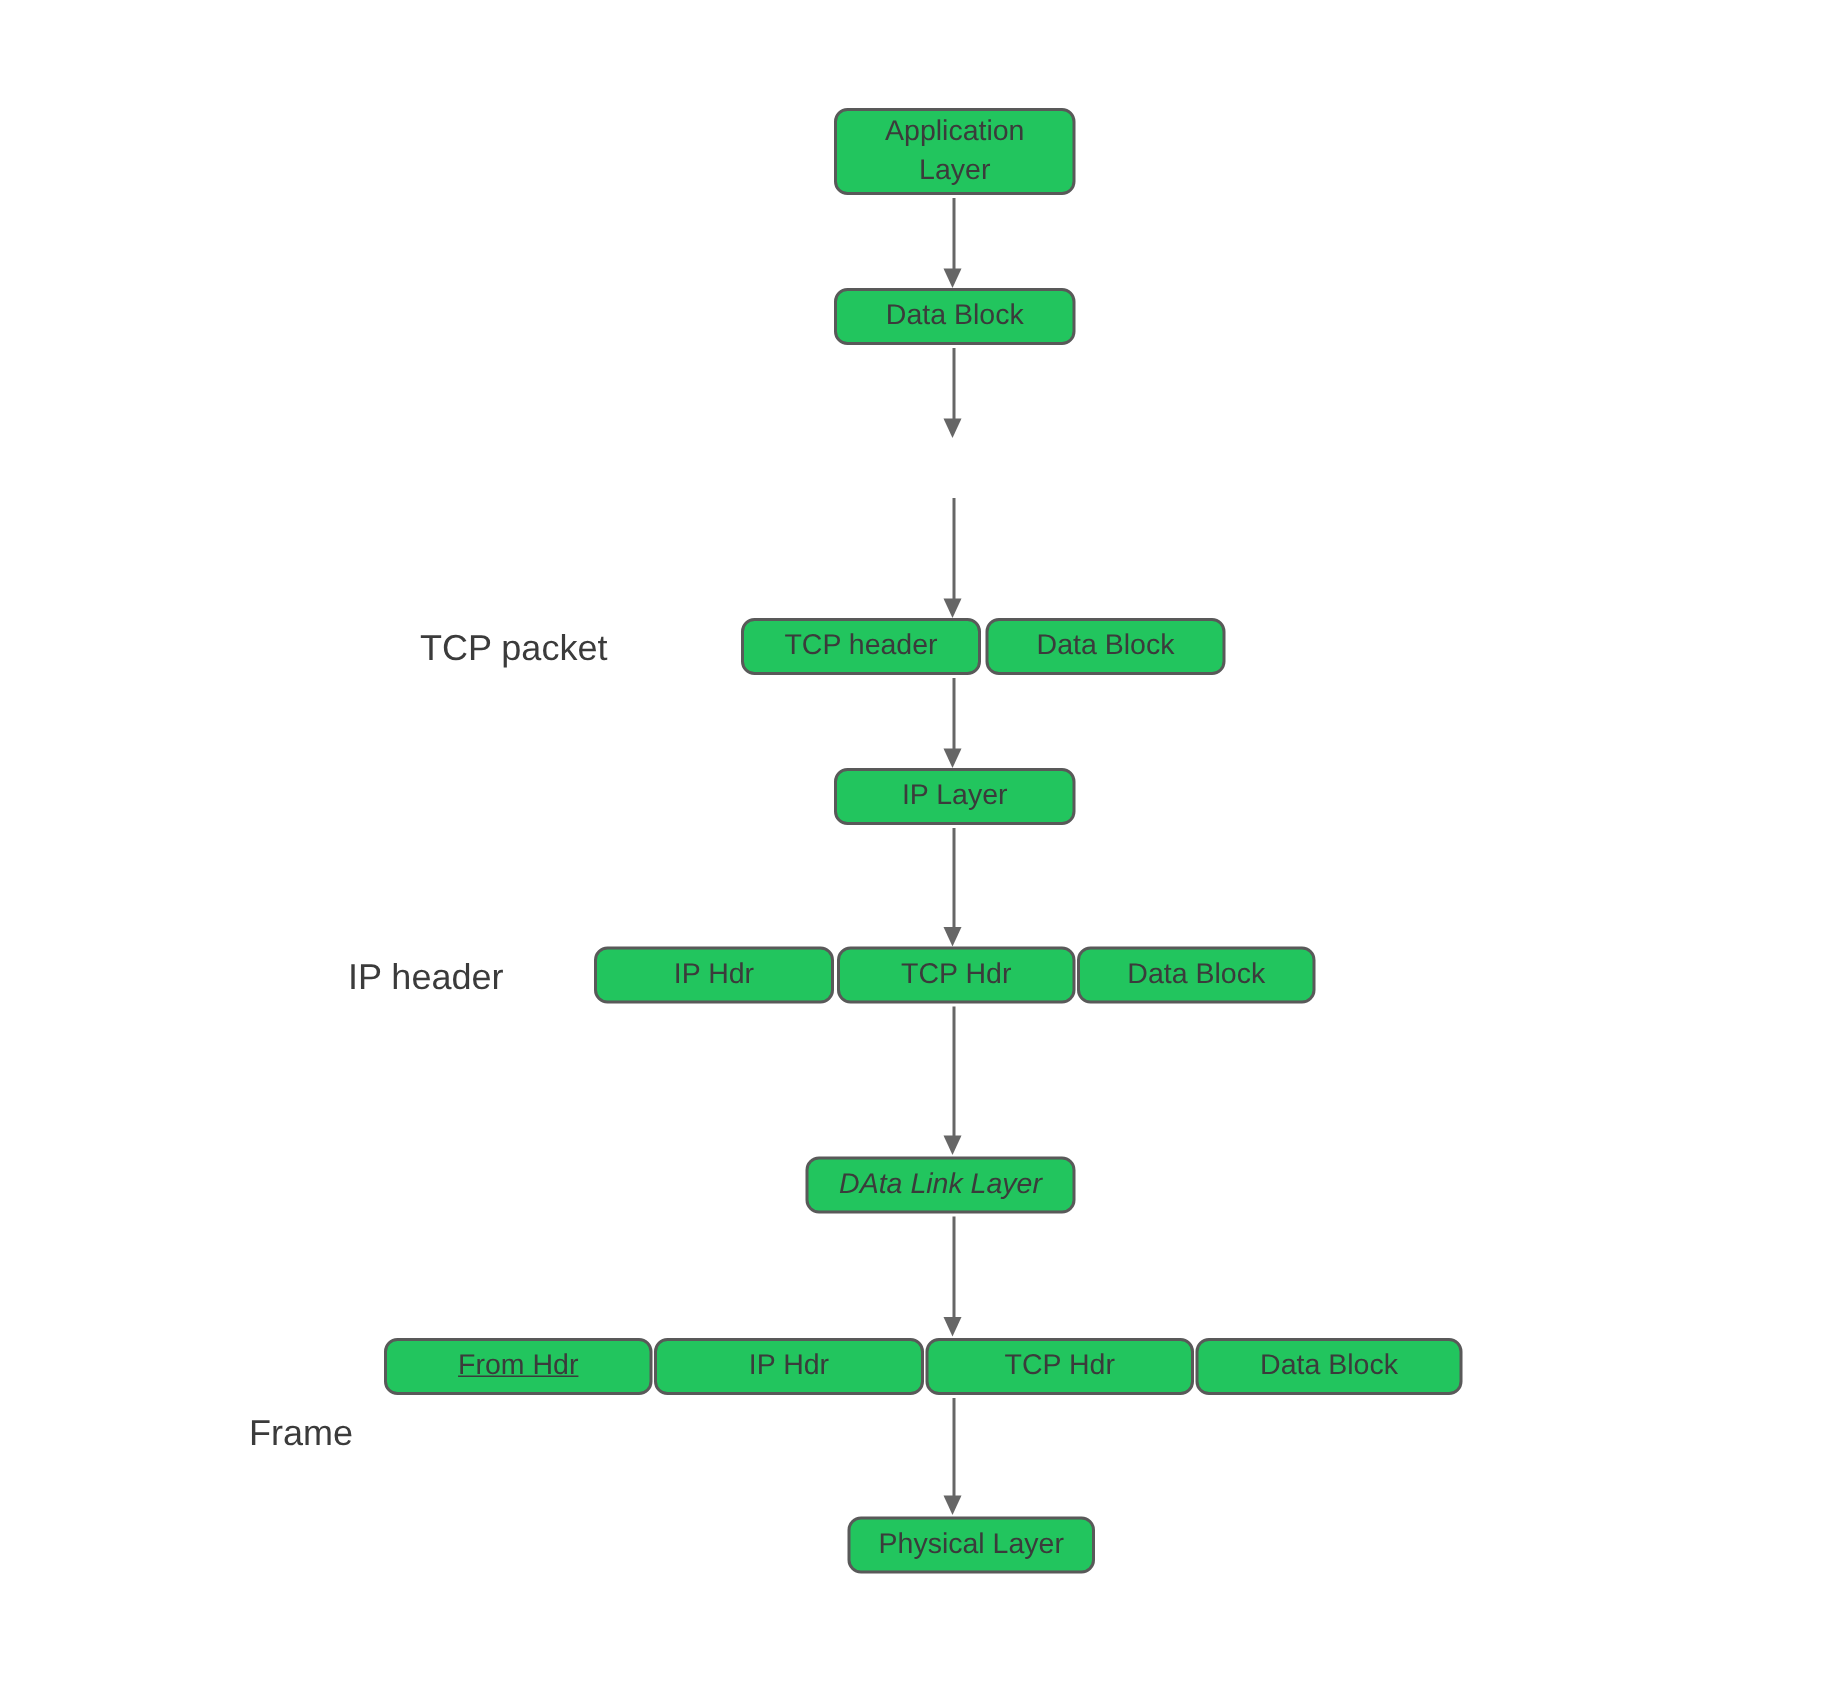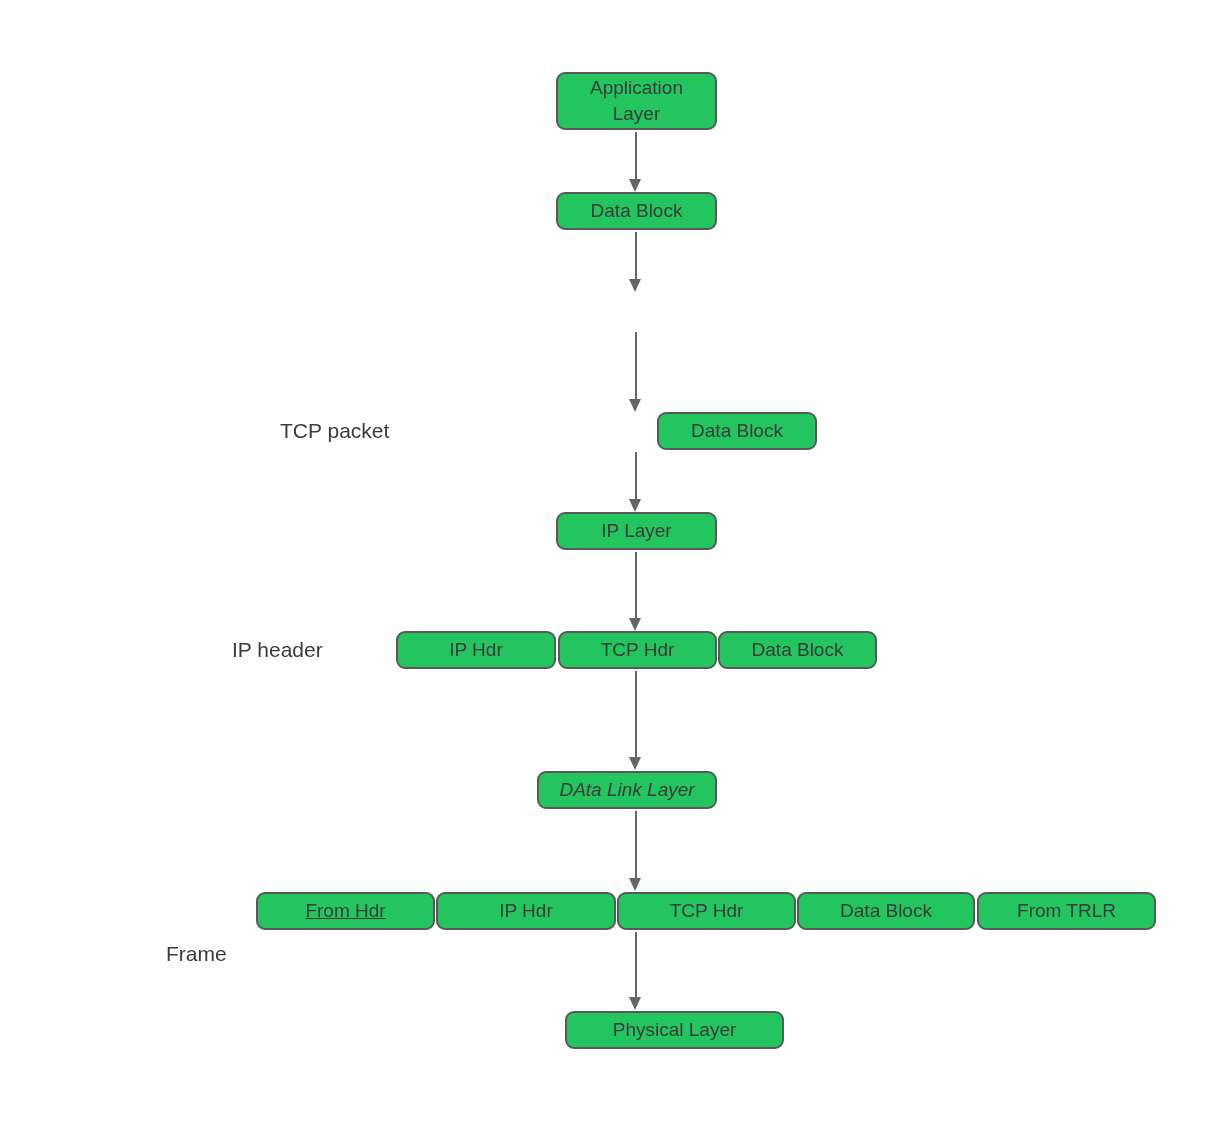--- a/index.html
+++ b/index.html
@@ -35,7 +35,7 @@
   }
   .row-label{
     position:absolute;
-    font-size:21px;
+    font-size:24px;
     color:var(--text);
     white-space:nowrap;
   }

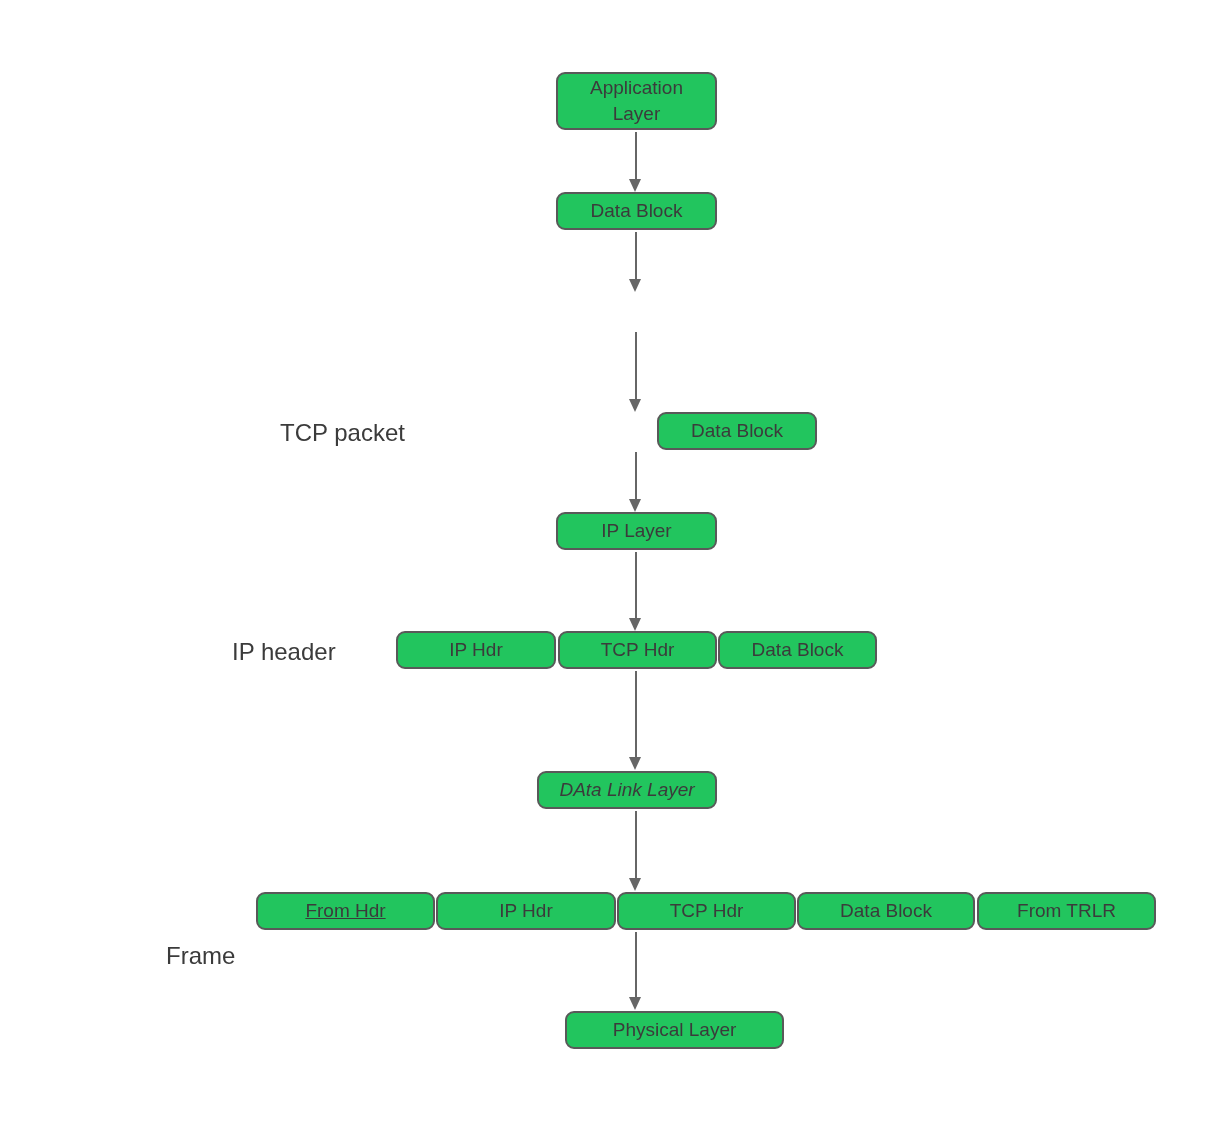--- a/index.html
+++ b/index.html
@@ -64,6 +64,7 @@
 
 
   <div class="row-label" style="left:280px;top:419px;">TCP packet</div>
+  <div class="node" style="left:494px;top:412px;width:160px;height:38px;">TCP header</div>
   <div class="node" style="left:657px;top:412px;width:160px;height:38px;">Data Block</div>
 
   <div class="node" style="left:556px;top:512px;width:161px;height:38px;">IP Layer</div>

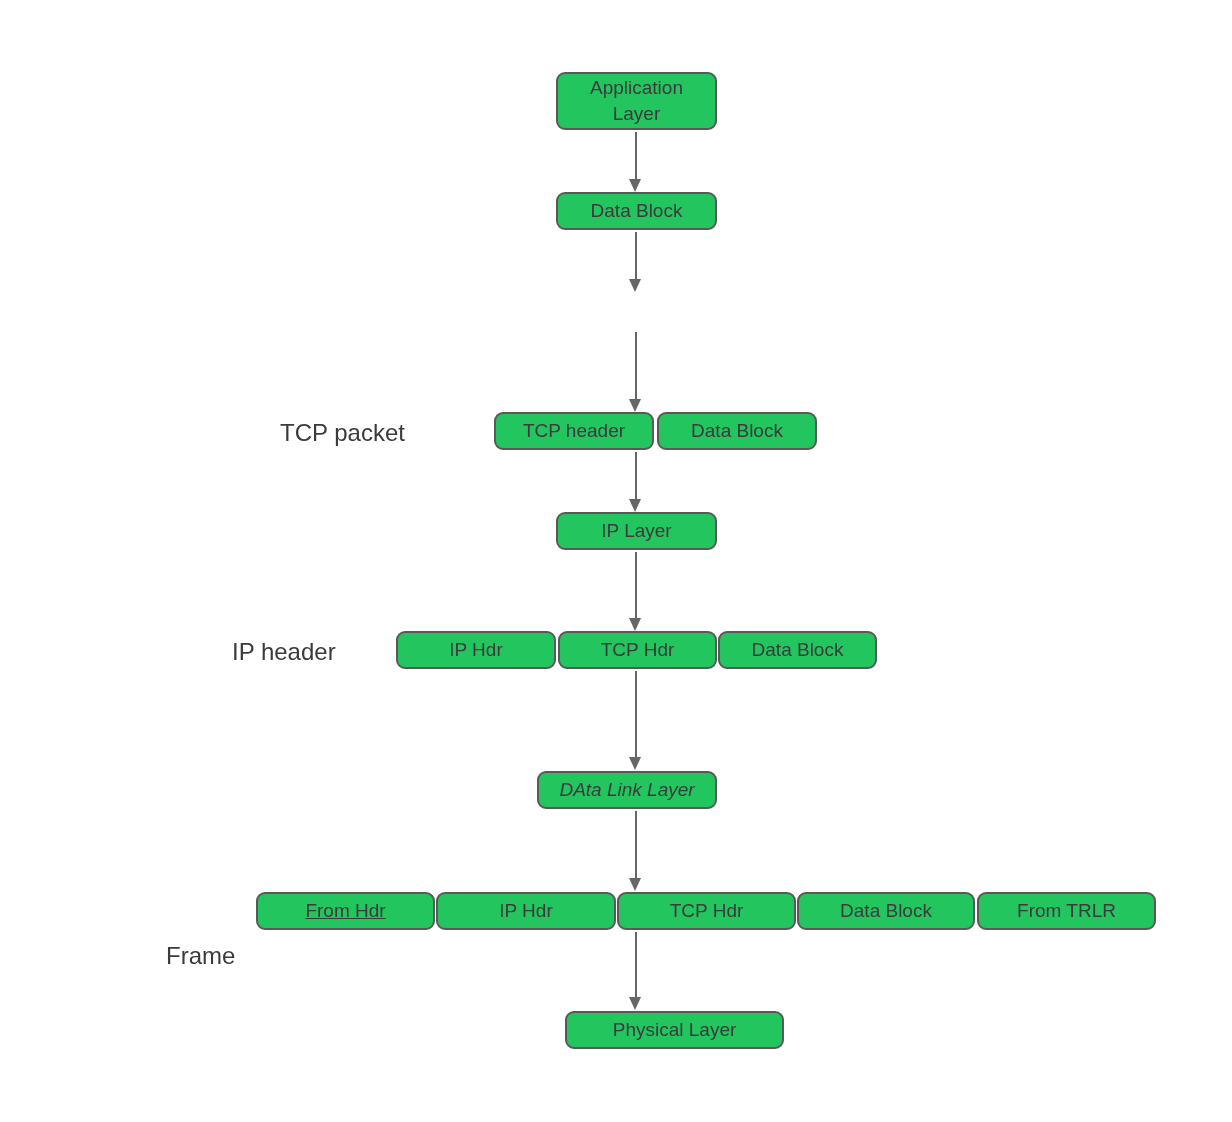--- a/index.html
+++ b/index.html
@@ -81,7 +81,6 @@
   <div class="node" style="left:436px;top:892px;width:180px;height:38px;">IP Hdr</div>
   <div class="node" style="left:617px;top:892px;width:179px;height:38px;">TCP Hdr</div>
   <div class="node" style="left:797px;top:892px;width:178px;height:38px;">Data Block</div>
-  <div class="node" style="left:977px;top:892px;width:179px;height:38px;">From TRLR</div>
 
   <div class="node" style="left:565px;top:1011px;width:219px;height:38px;">Physical Layer</div>
 

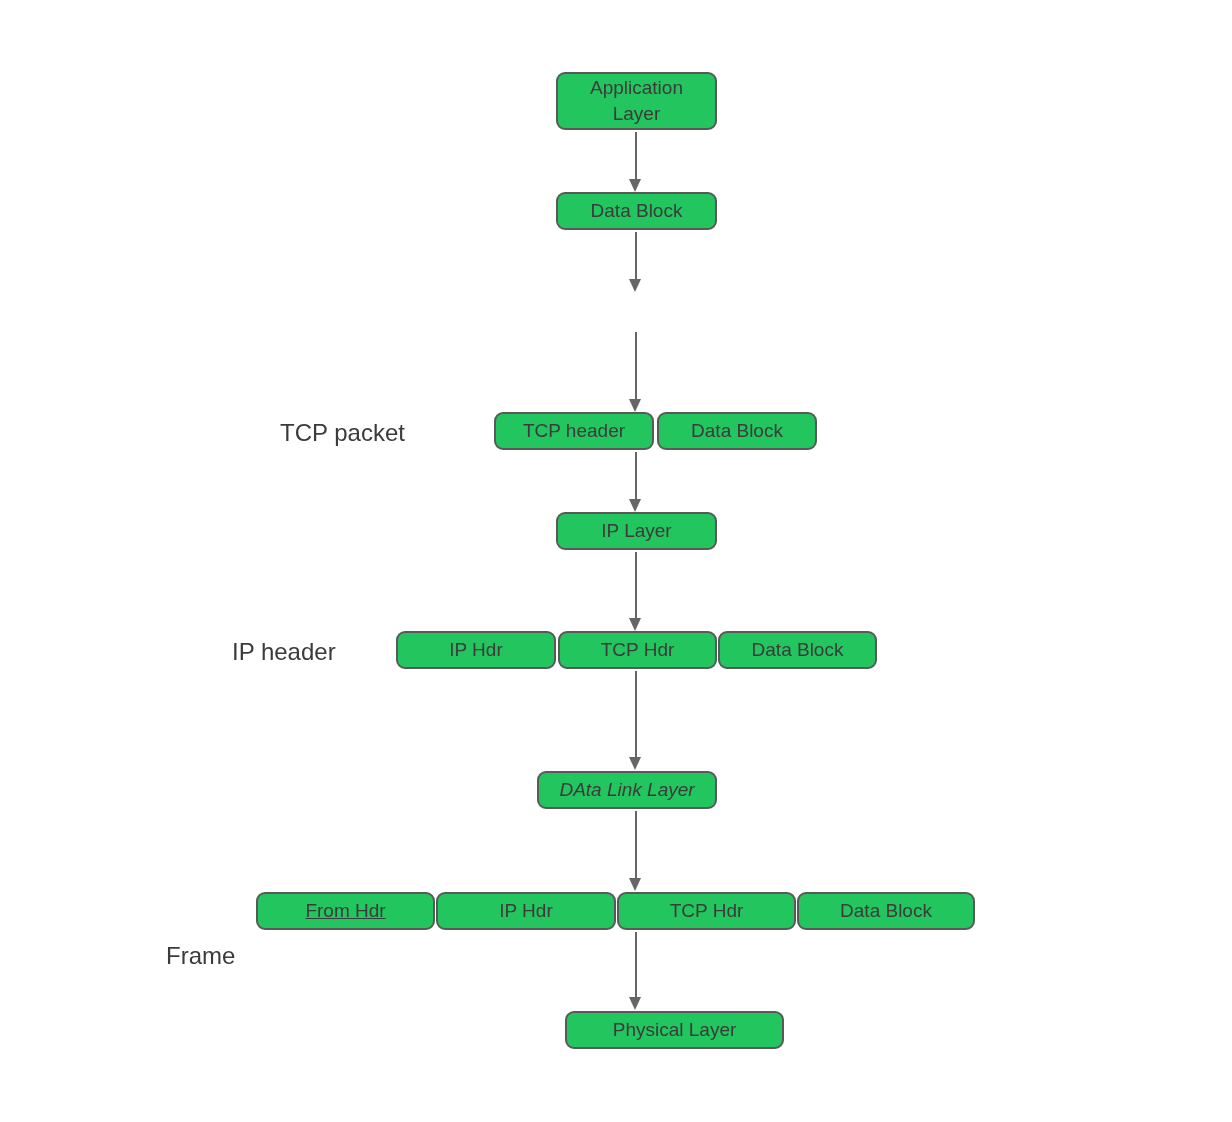--- a/index.html
+++ b/index.html
@@ -82,7 +82,7 @@
   <div class="node" style="left:617px;top:892px;width:179px;height:38px;">TCP Hdr</div>
   <div class="node" style="left:797px;top:892px;width:178px;height:38px;">Data Block</div>
 
-  <div class="node" style="left:565px;top:1011px;width:219px;height:38px;">Physical Layer</div>
+  <div class="node" style="left:565px;top:1011px;width:165px;height:38px;">Physical Layer</div>
 
   <div class="arrow">
     <div class="vline" style="left:635px;top:132px;height:48px;"></div>

